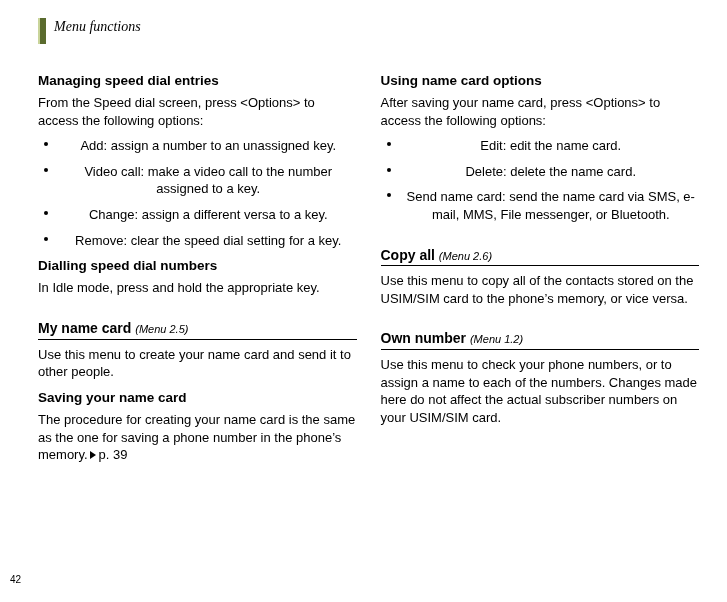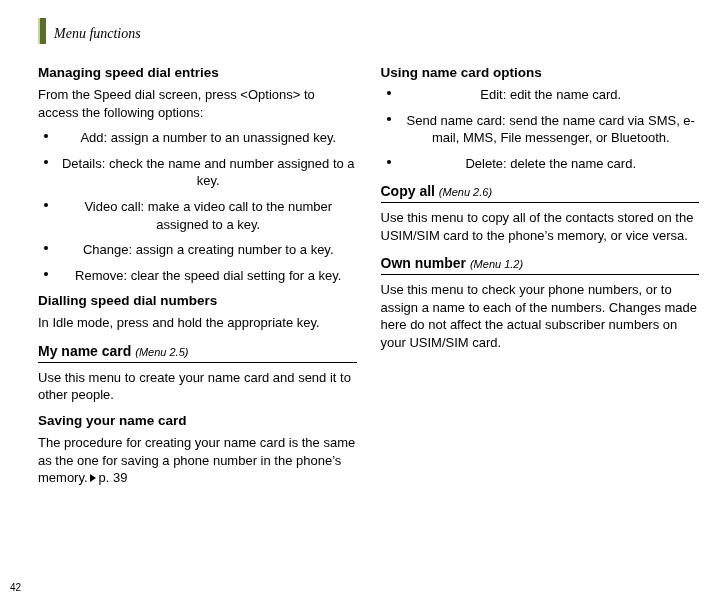--- a/index.html
+++ b/index.html
@@ -16,8 +16,8 @@
   }
   .header {
     display: flex;
-    align-items: flex-end;
-    margin-bottom: 16px;
+    align-items: flex-start;
+    margin-bottom: 24px;
   }
   .header-bar {
     width: 8px;

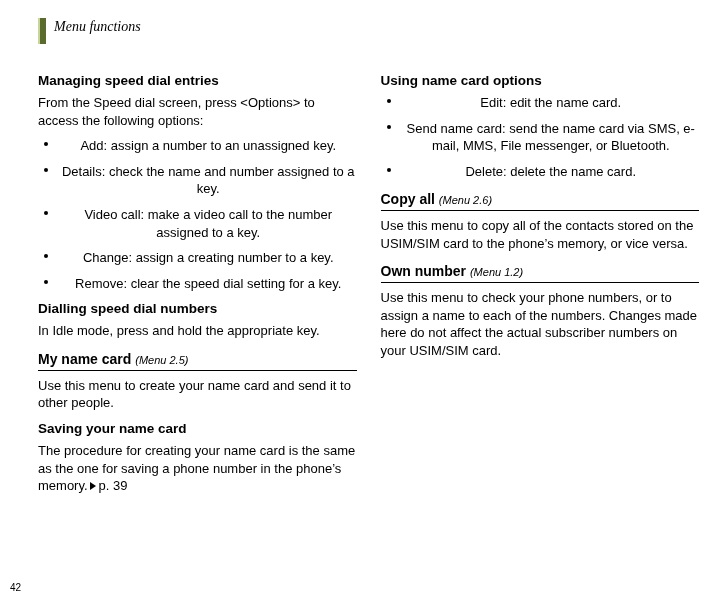--- a/index.html
+++ b/index.html
@@ -135,6 +135,9 @@
 
   <div class="col">
     <div class="h-sub">Using name card options</div>
+    <p>
+      <span>After saving your name card, press &lt;</span><span class="bold">Options</span><span>&gt; to access the following options:</span>
+    </p>
     <ul>
       <li><span class="bullet"></span><span class="bold">Edit</span><span>: edit the name card.</span></li>
       <li><span class="bullet"></span><span class="bold">Send name card</span><span>: send the name card via SMS, e-mail, MMS, File messenger, or Bluetooth.</span></li>

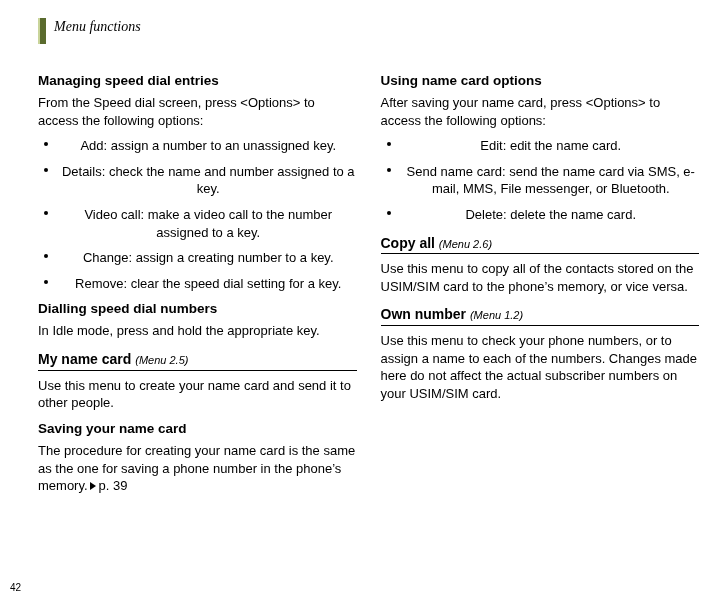--- a/index.html
+++ b/index.html
@@ -112,7 +112,6 @@
     </p>
     <ul>
       <li><span class="bullet"></span><span class="bold">Add</span><span>: assign a number to an unassigned key.</span></li>
-      <li><span class="bullet"></span><span class="bold">Details</span><span>: check the name and number assigned to a key.</span></li>
       <li><span class="bullet"></span><span class="bold">Video call</span><span>: make a video call to the number assigned to a key.</span></li>
       <li><span class="bullet"></span><span class="bold">Change</span><span>: assign a creating number to a key.</span></li>
       <li><span class="bullet"></span><span class="bold">Remove</span><span>: clear the speed dial setting for a key.</span></li>

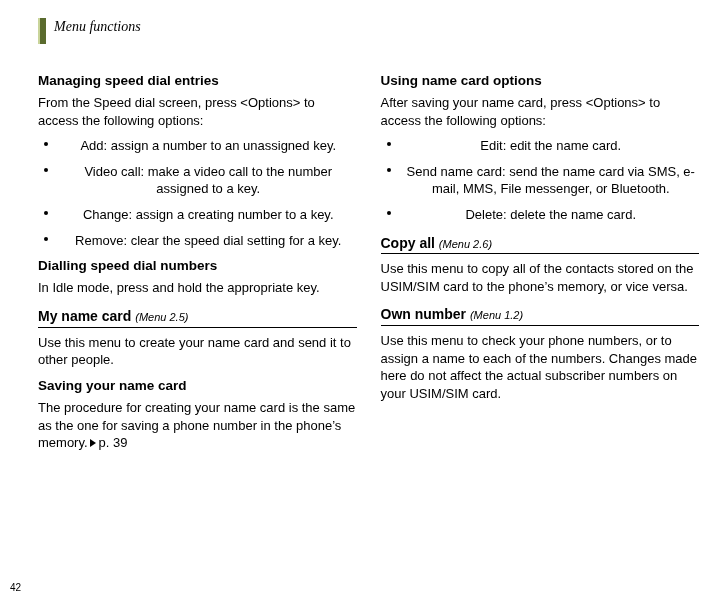--- a/index.html
+++ b/index.html
@@ -139,8 +139,8 @@
     </p>
     <ul>
       <li><span class="bullet"></span><span class="bold">Edit</span><span>: edit the name card.</span></li>
+      <li><span class="bullet"></span><span class="bold">Delete</span><span>: delete the name card.</span></li>
       <li><span class="bullet"></span><span class="bold">Send name card</span><span>: send the name card via SMS, e-mail, MMS, File messenger, or Bluetooth.</span></li>
-      <li><span class="bullet"></span><span class="bold">Delete</span><span>: delete the name card.</span></li>
     </ul>
 
     <div class="section-title">

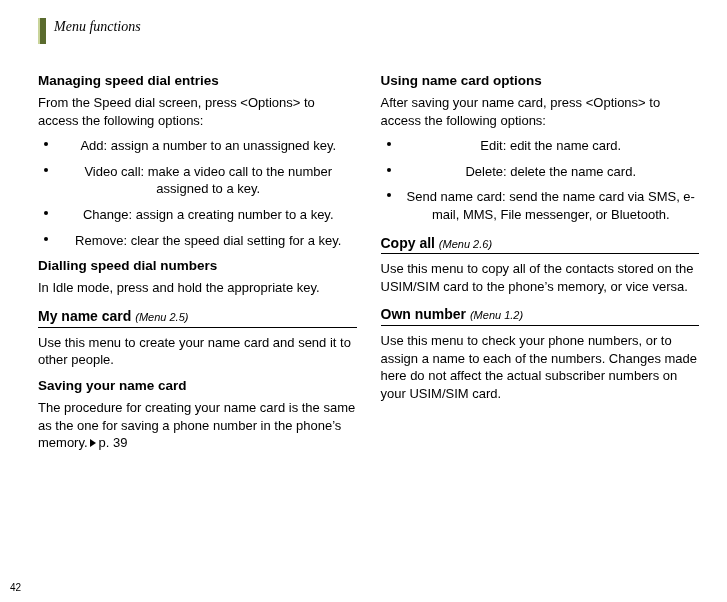--- a/index.html
+++ b/index.html
@@ -113,7 +113,7 @@
     <ul>
       <li><span class="bullet"></span><span class="bold">Add</span><span>: assign a number to an unassigned key.</span></li>
       <li><span class="bullet"></span><span class="bold">Video call</span><span>: make a video call to the number assigned to a key.</span></li>
-      <li><span class="bullet"></span><span class="bold">Change</span><span>: assign a creating number to a key.</span></li>
+      <li><span class="bullet"></span><span class="bold">Change</span><span>: assign a different versa to a key.</span></li>
       <li><span class="bullet"></span><span class="bold">Remove</span><span>: clear the speed dial setting for a key.</span></li>
     </ul>
 

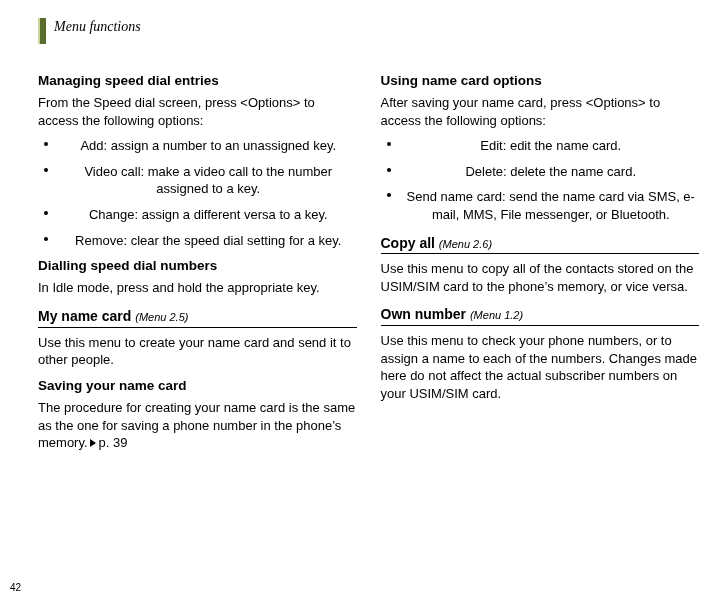--- a/index.html
+++ b/index.html
@@ -71,7 +71,7 @@
     font-size: 14px;
     border-bottom: 1px solid #000;
     padding-bottom: 1px;
-    margin-top: 10px;
+    margin-top: 22px;
     margin-bottom: 6px;
   }
   .menu-ref {

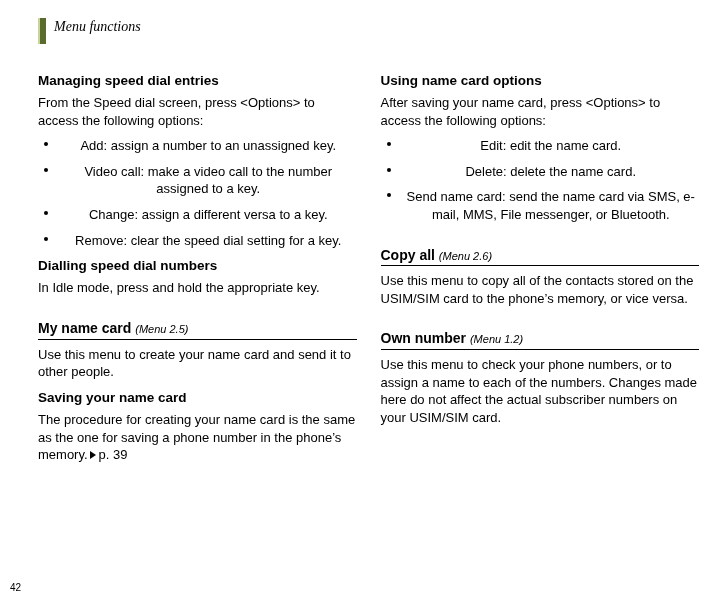--- a/index.html
+++ b/index.html
@@ -82,7 +82,7 @@
   .page-num {
     position: absolute;
     left: 10px;
-    bottom: 8px;
+    bottom: 16px;
     font-size: 10px;
   }
   .tri {

